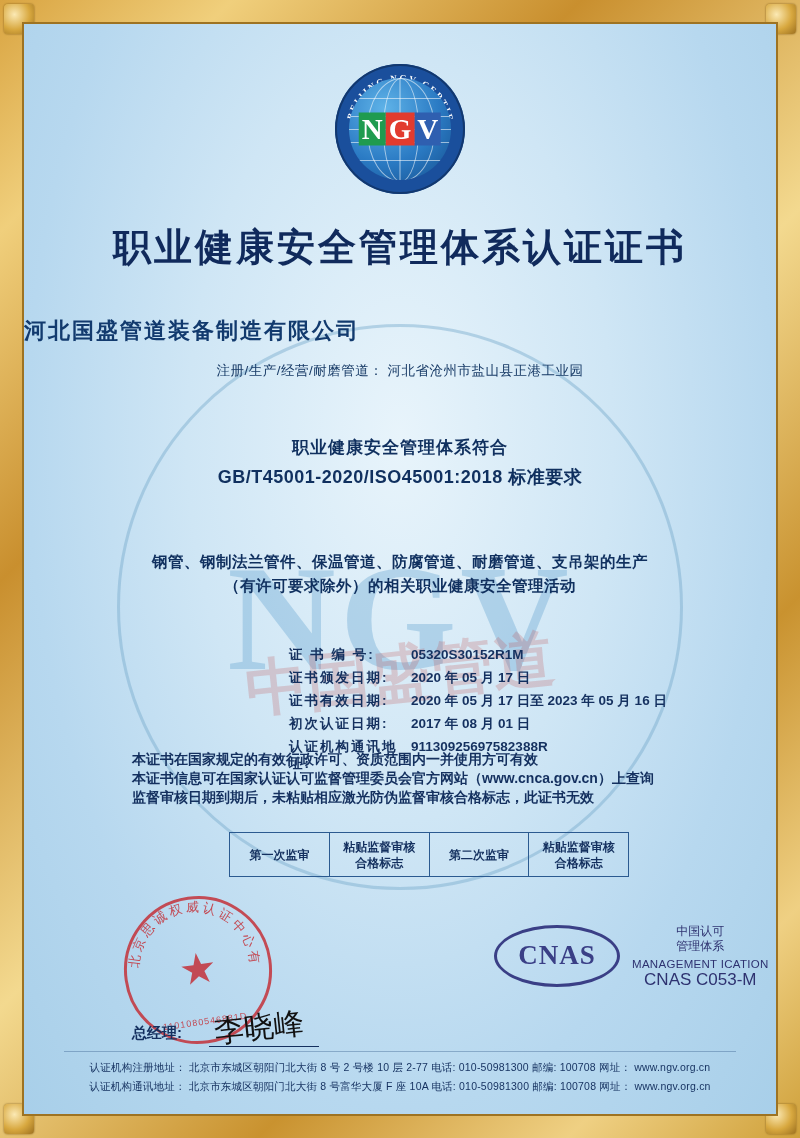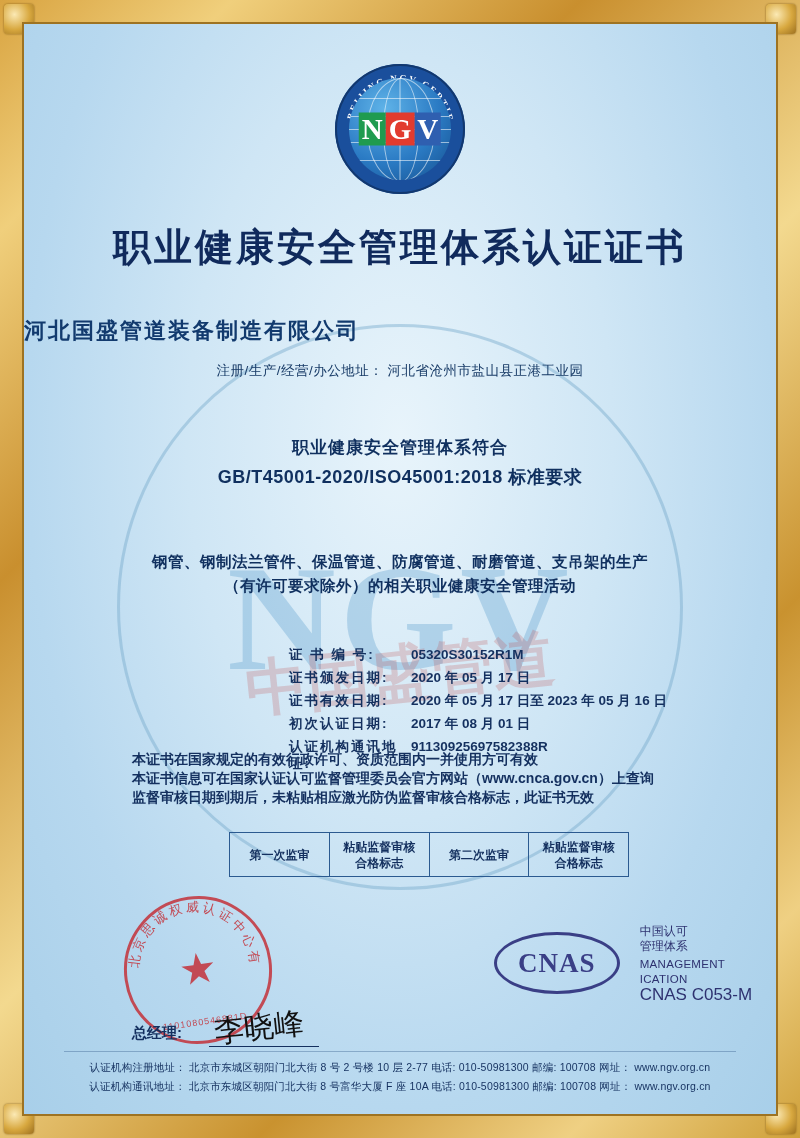--- a/index.html
+++ b/index.html
@@ -239,7 +239,7 @@
 
       <div class="title">职业健康安全管理体系认证证书</div>
       <div class="company">河北国盛管道装备制造有限公司</div>
-      <div class="address">注册/生产/经营/办公地址： 河北省沧州市盐山县正港工业园</div>
+      <div class="address">注册/生产/经营/耐磨管道： 河北省沧州市盐山县正港工业园</div>
 
       <div class="std1">职业健康安全管理体系符合</div>
       <div class="std2">GB/T45001-2020/ISO45001:2018 标准要求</div>

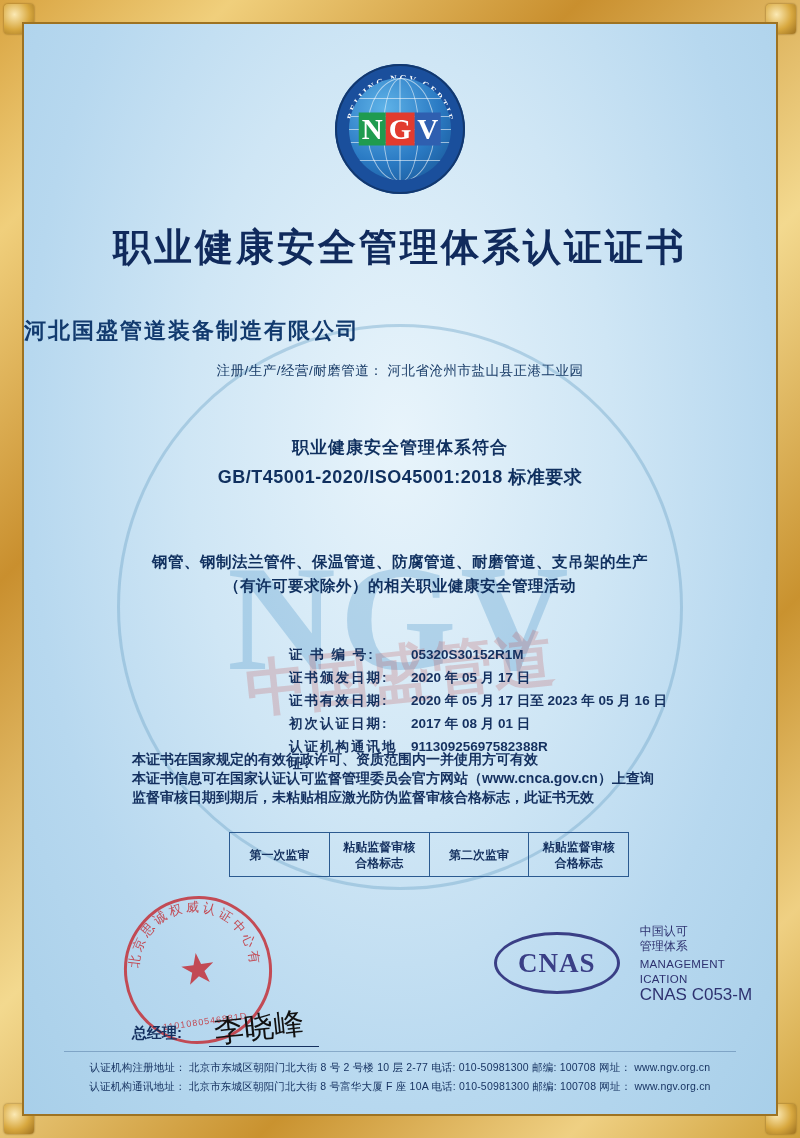--- a/index.html
+++ b/index.html
@@ -160,7 +160,7 @@
     font-family:"Liberation Serif", serif;font-weight:bold;font-size:27px;color:#3a3f86;
     letter-spacing:1px;
   }
-  .cnas-text{margin-left:20px;color:#2e3270;line-height:15px;}
+  .cnas-text{margin-left:12px;color:#2e3270;line-height:15px;text-align:center;}
   .cnas-t1{font-size:12px;}
   .cnas-t2{font-size:12px;}
   .cnas-t3{font-size:11.5px;margin-top:3px;letter-spacing:.3px;}

